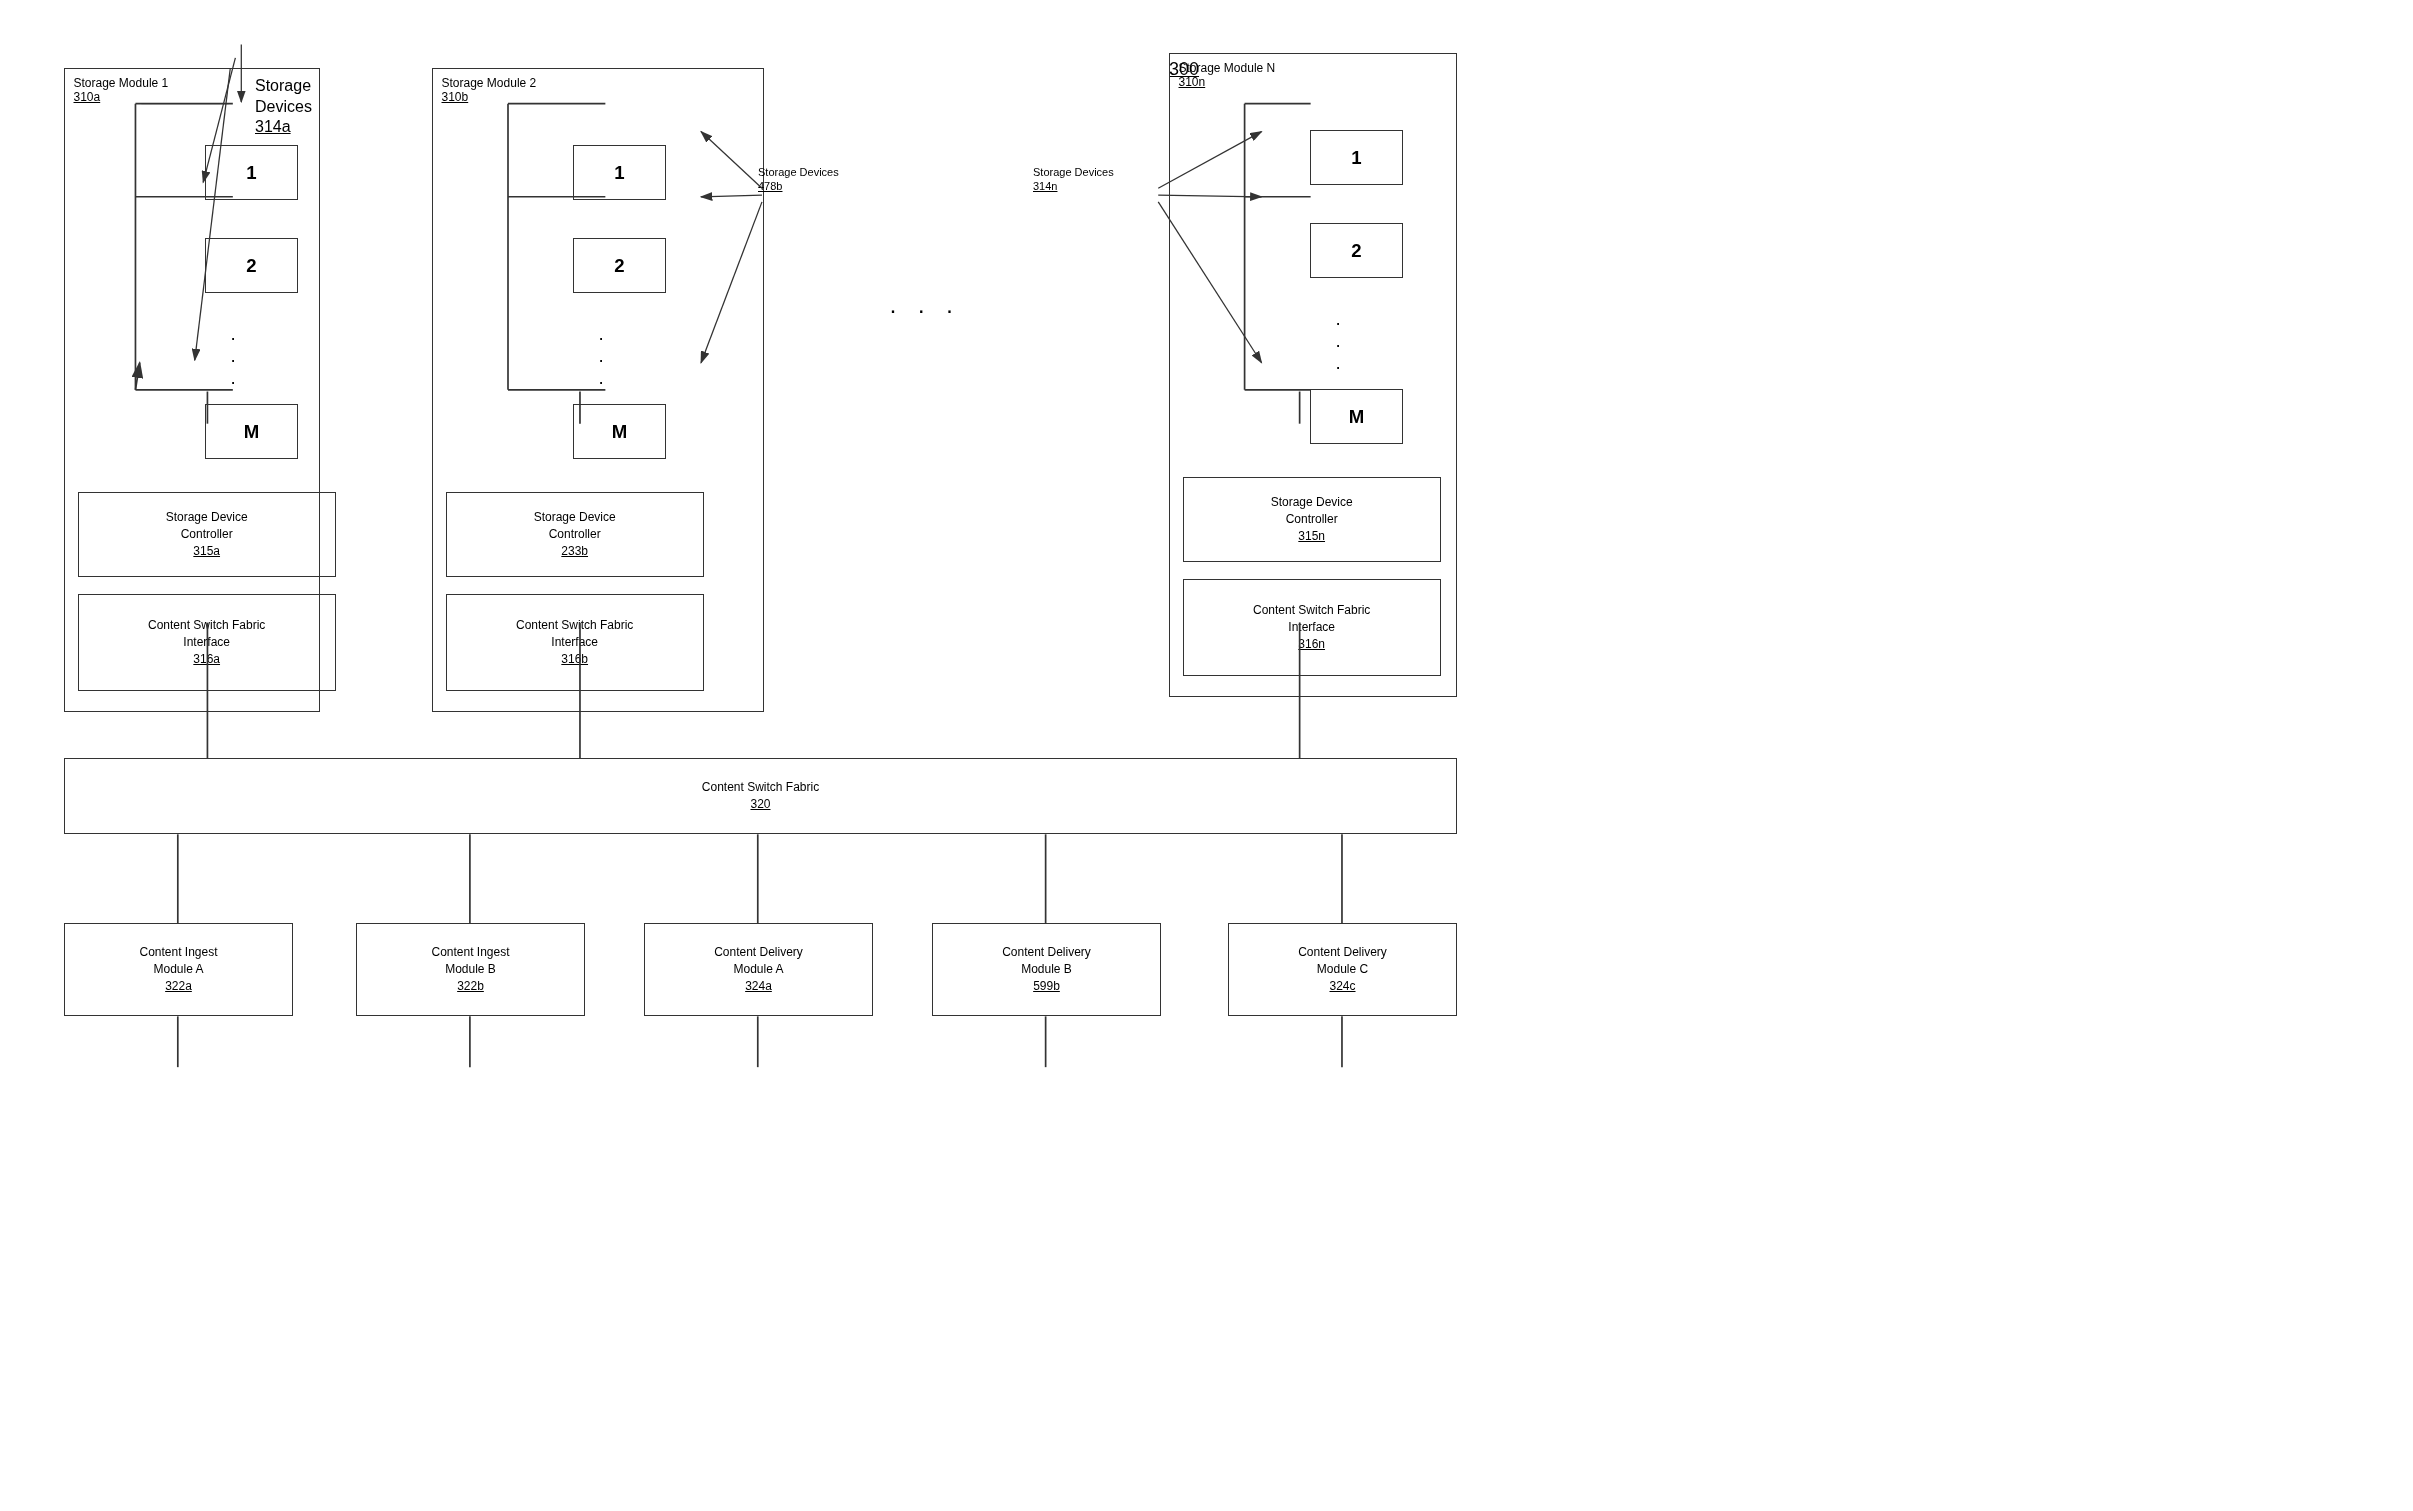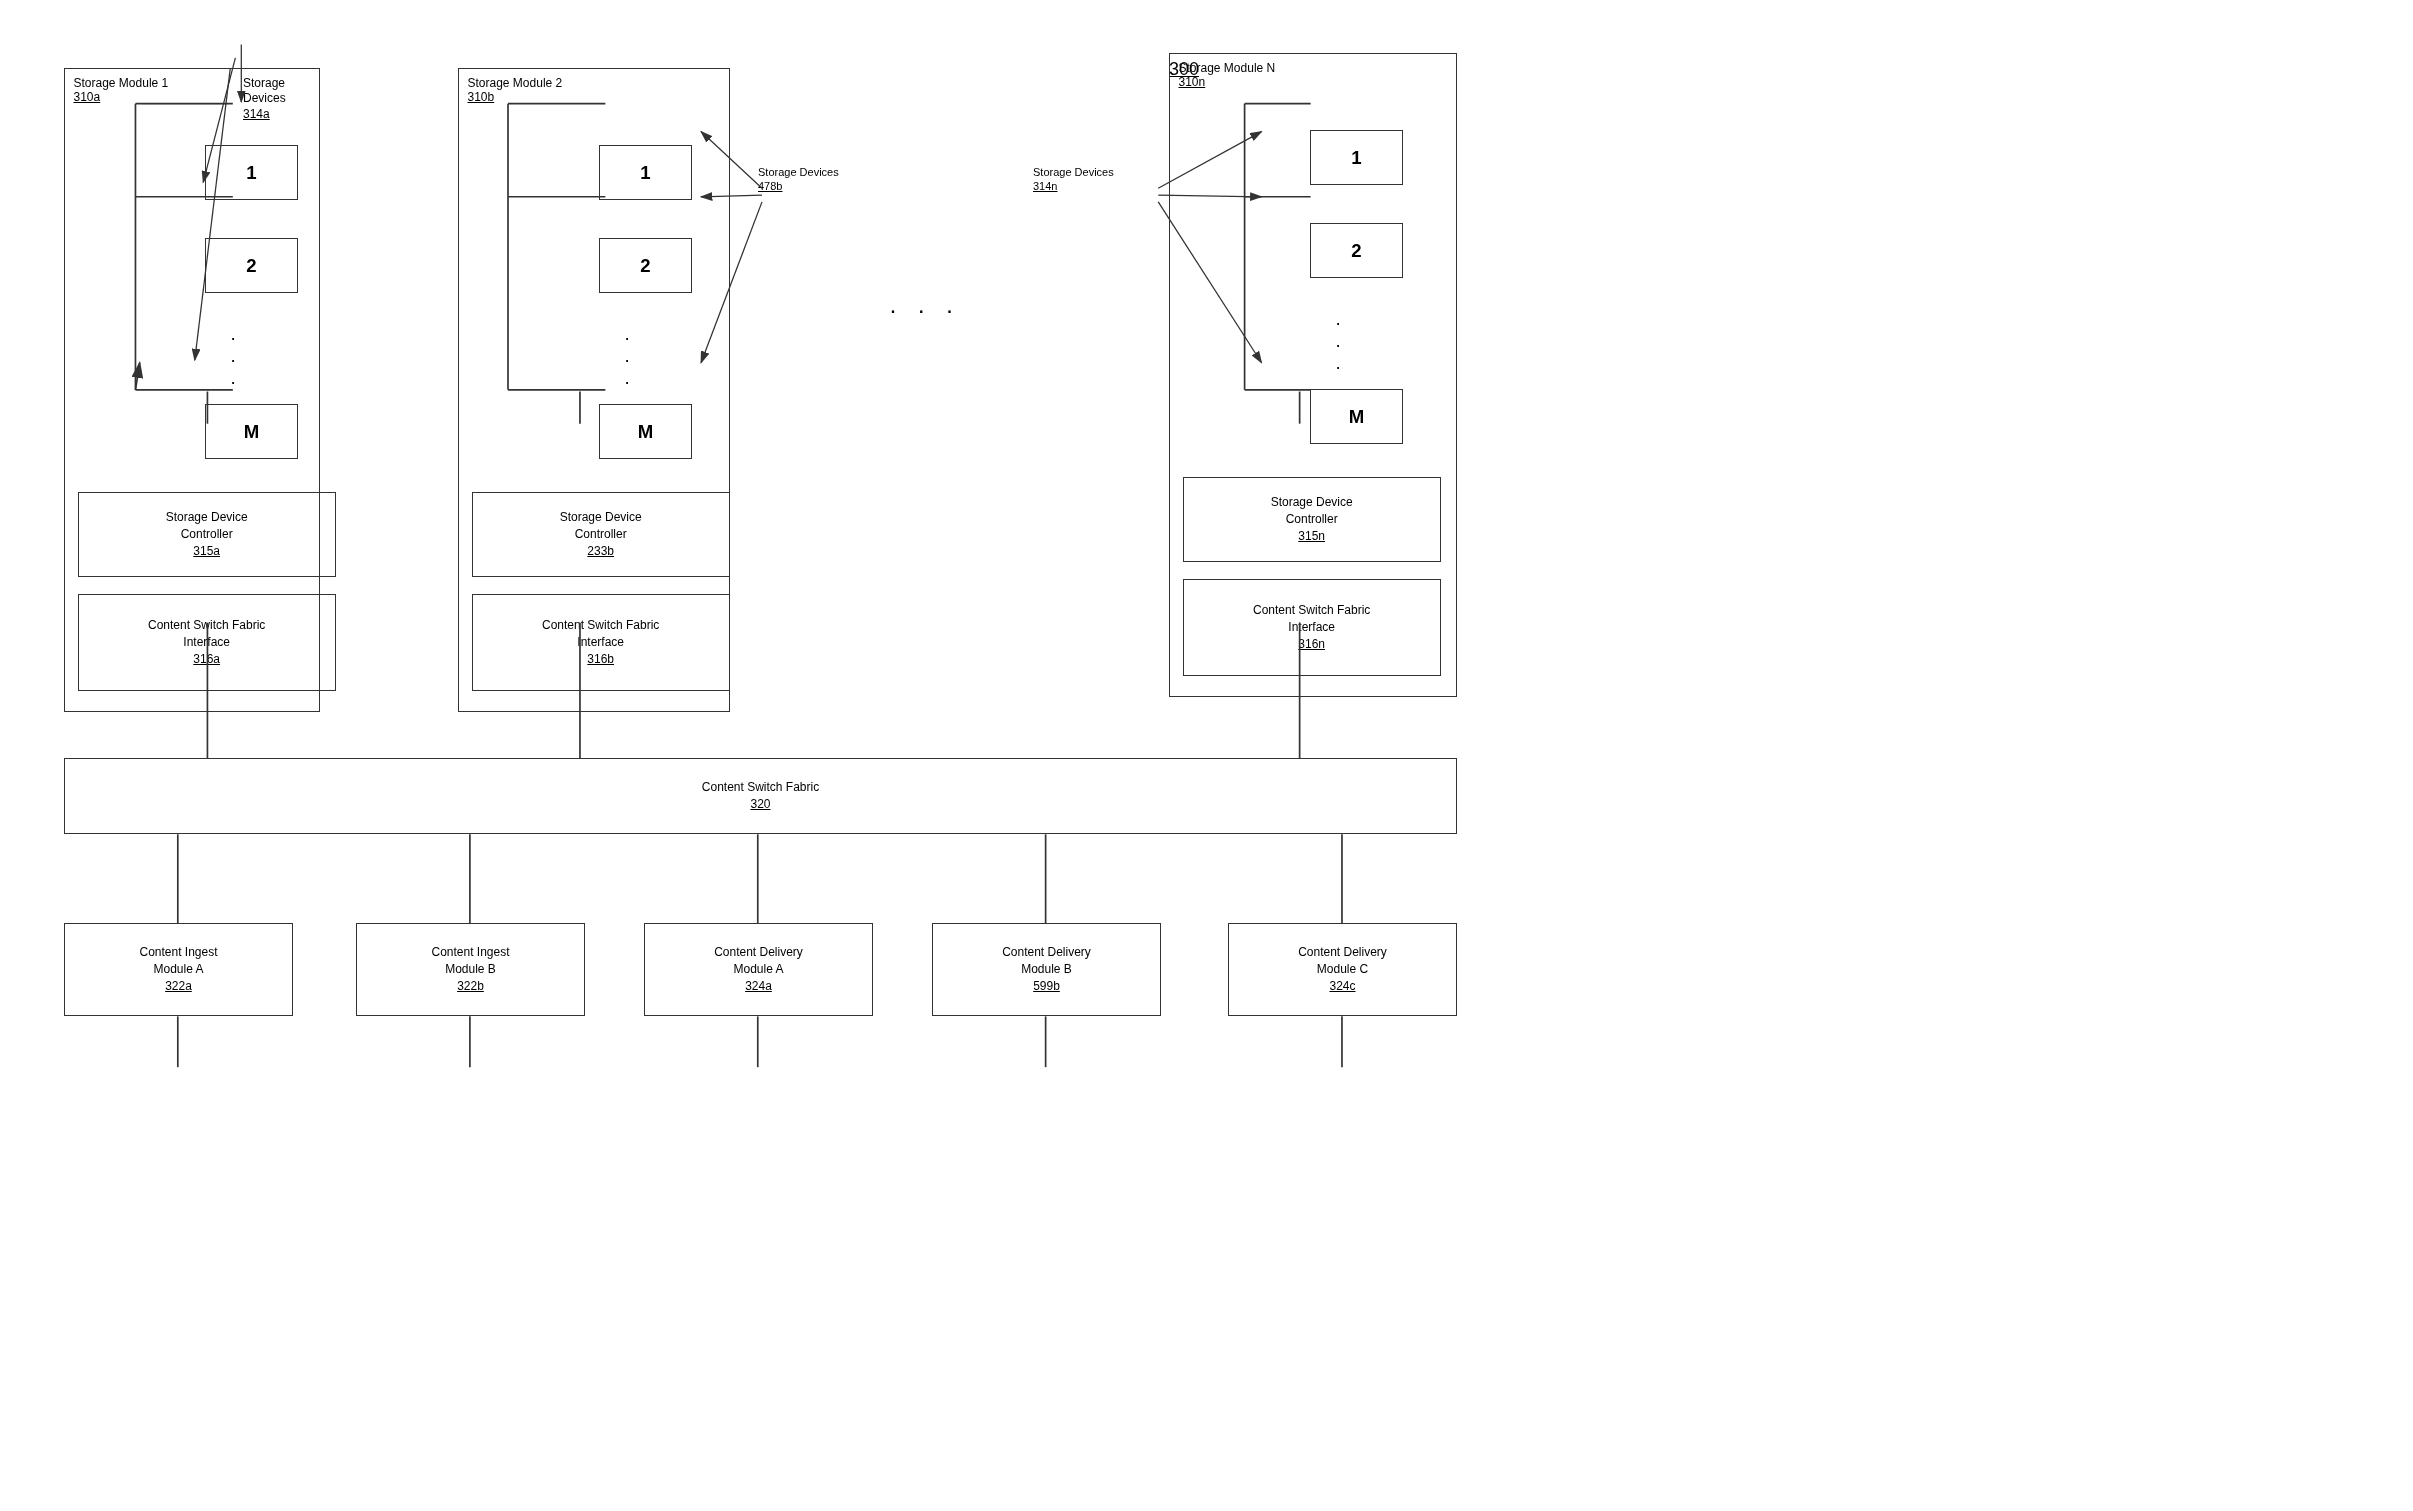--- a/index.html
+++ b/index.html
@@ -44,7 +44,7 @@
       <span class="underline">310a</span>
     </div>
 
-    <div style="position:absolute; top:6.8px; left:178px; font-size:12px; line-height:1.3;">
+    <div style="position:absolute; top:6.8px; left:190px; font-size:16px; line-height:1.3;">
       Storage<br>Devices<br><span class="underline">314a</span>
     </div>
 

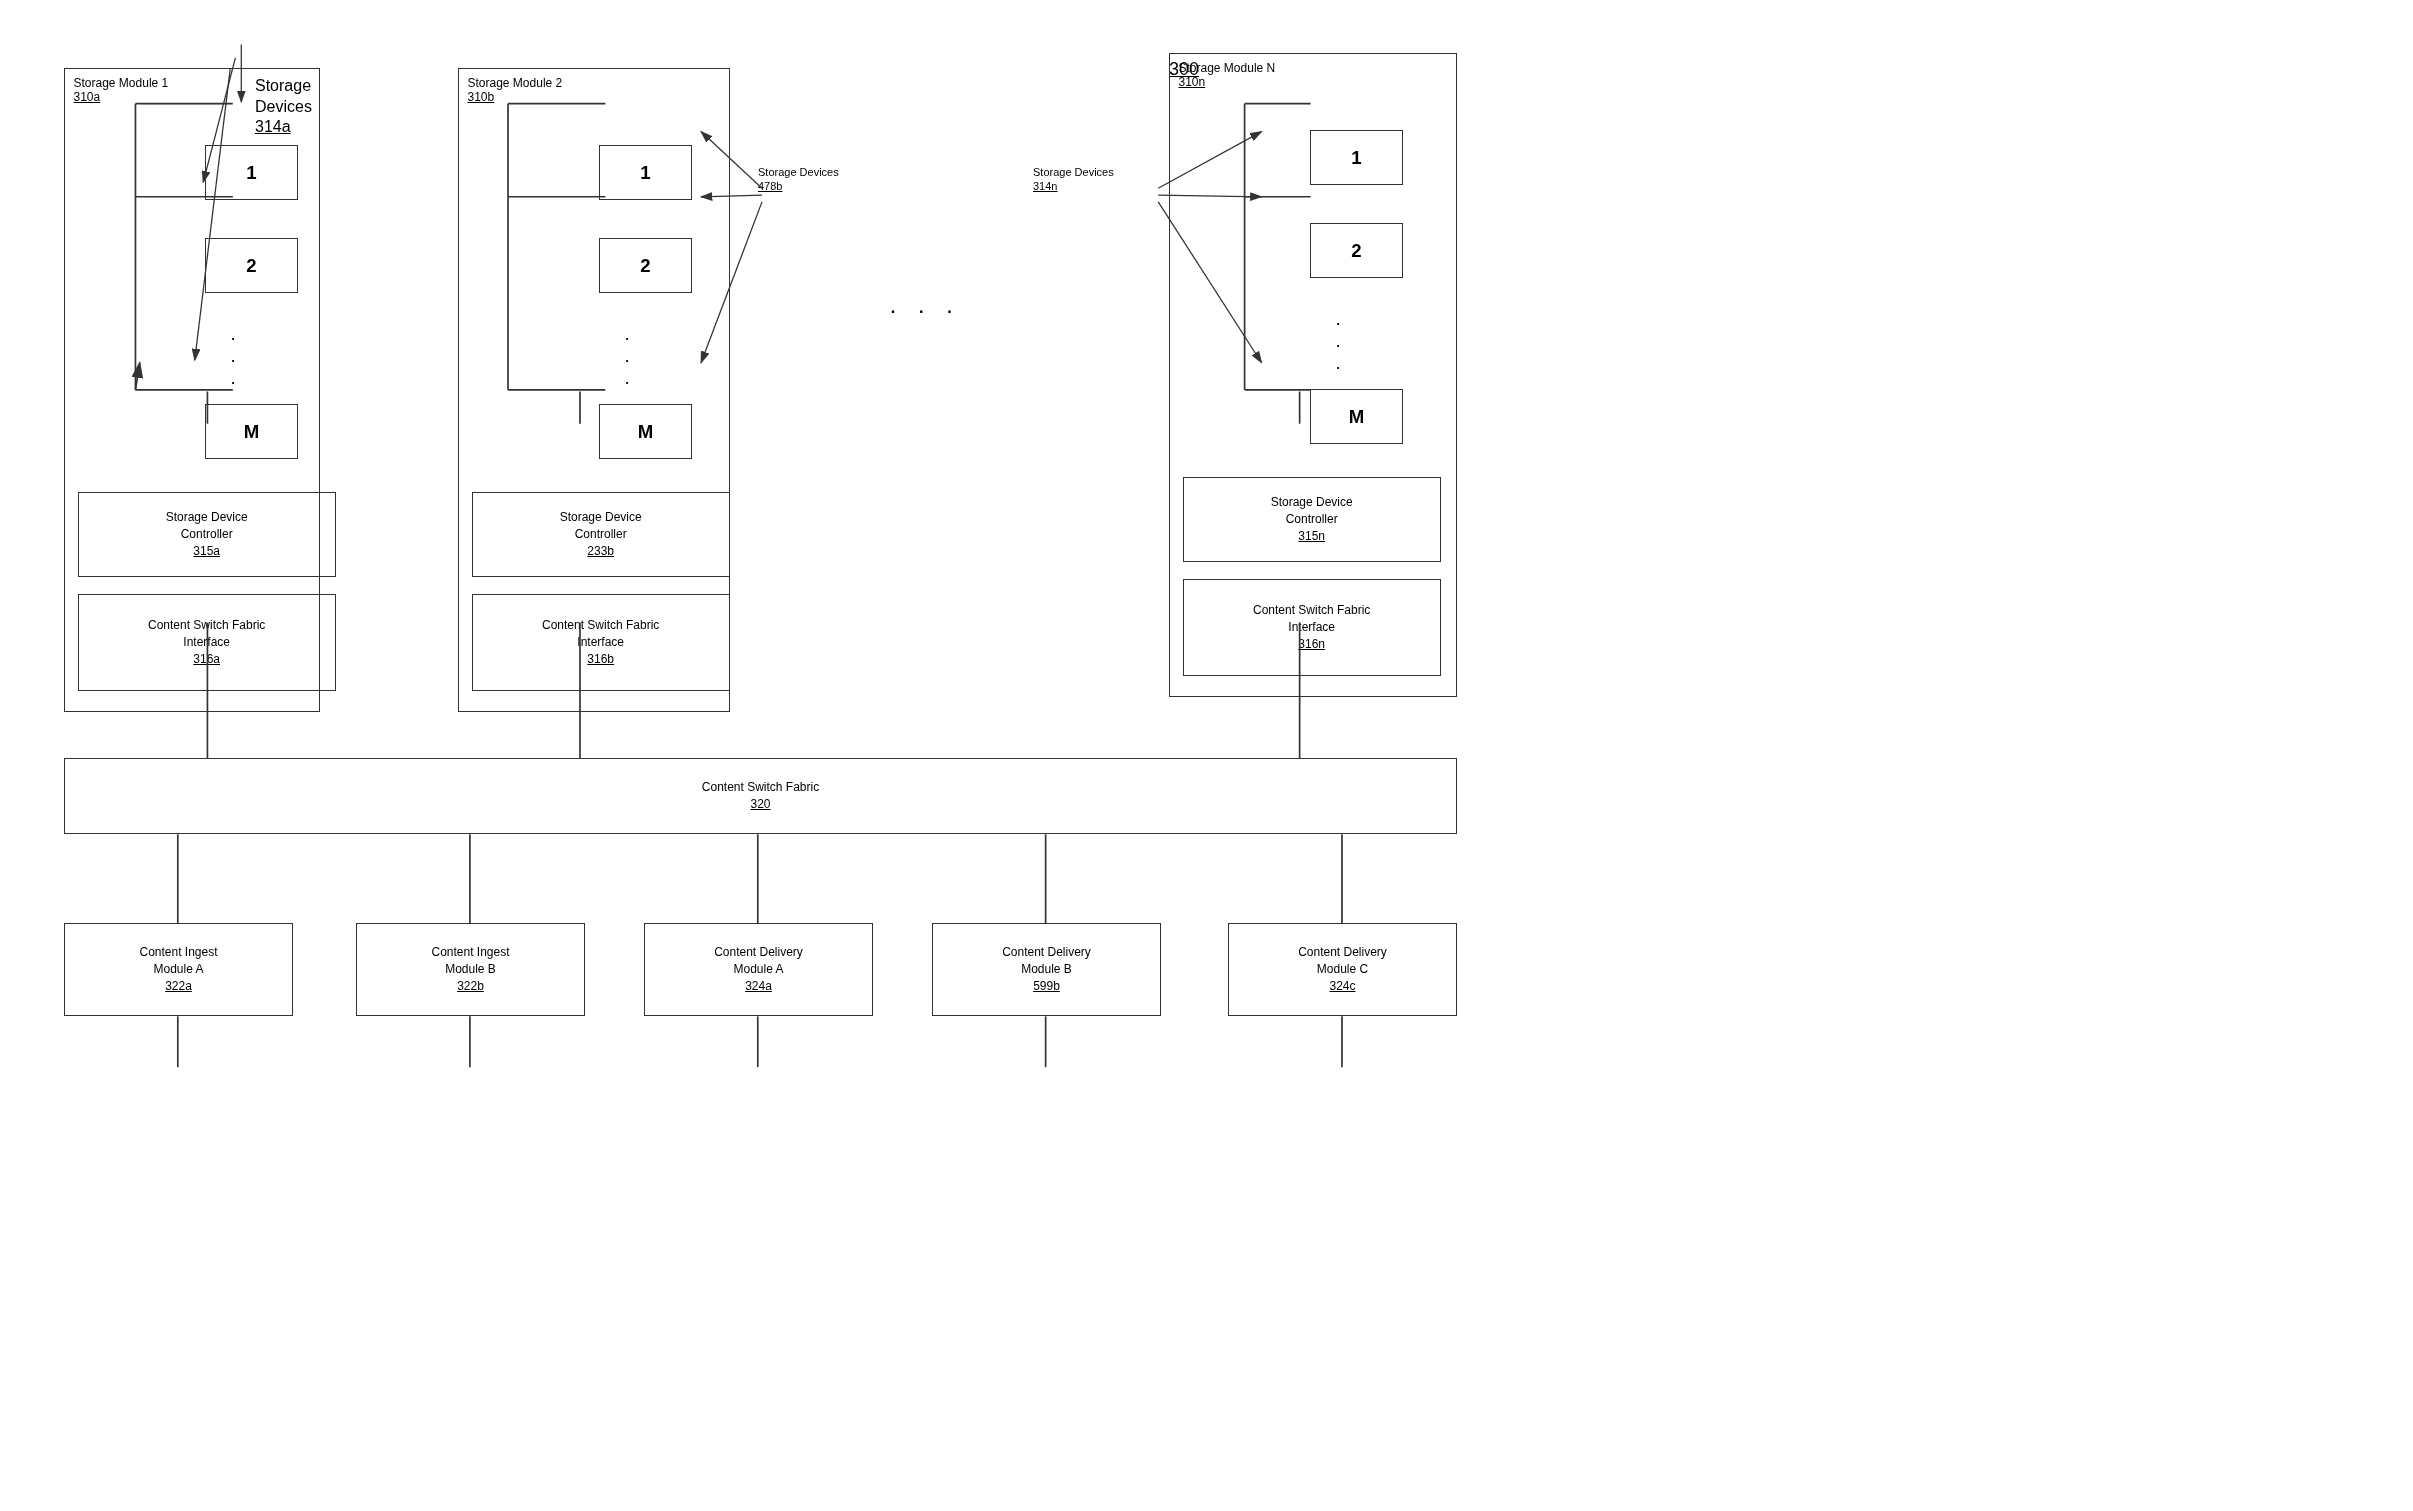--- a/index.html
+++ b/index.html
@@ -69,7 +69,7 @@
     </div>
   </div>
 
-  <div style="position:absolute; top:68px; left:458px; width:272px; height:644px; border:1.7px solid #333;">
+  <div style="position:absolute; top:68px; left:432px; width:332px; height:644px; border:1.7px solid #333;">
 
     <div style="position:absolute; top:6.8px; left:8.5px;">
       Storage Module 2<br><span class="underline">310b</span>

